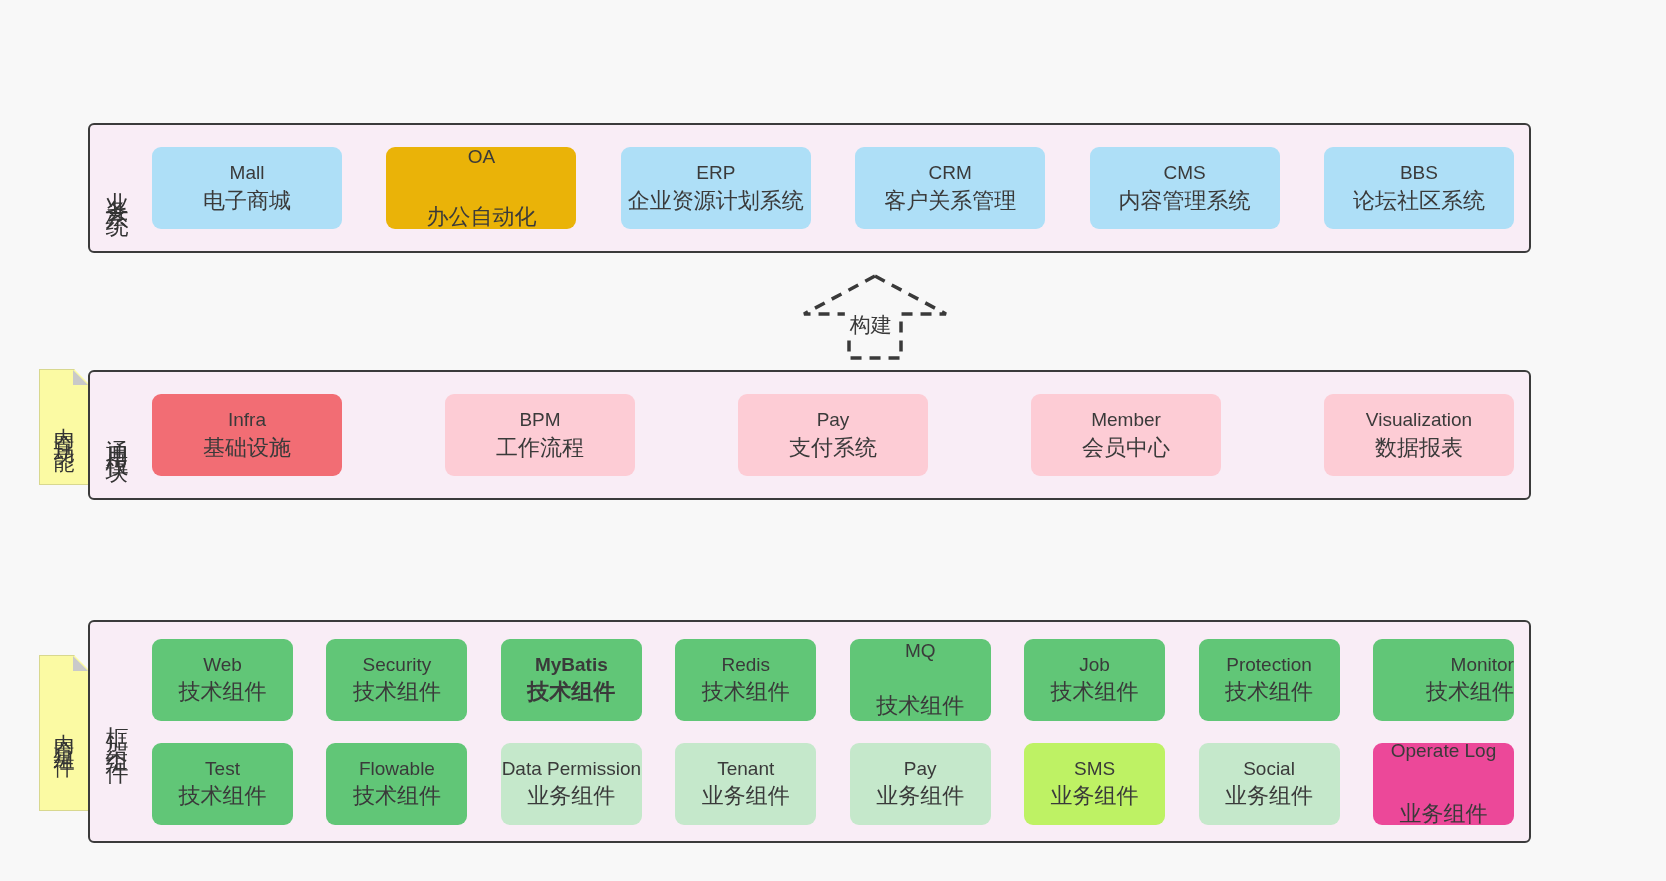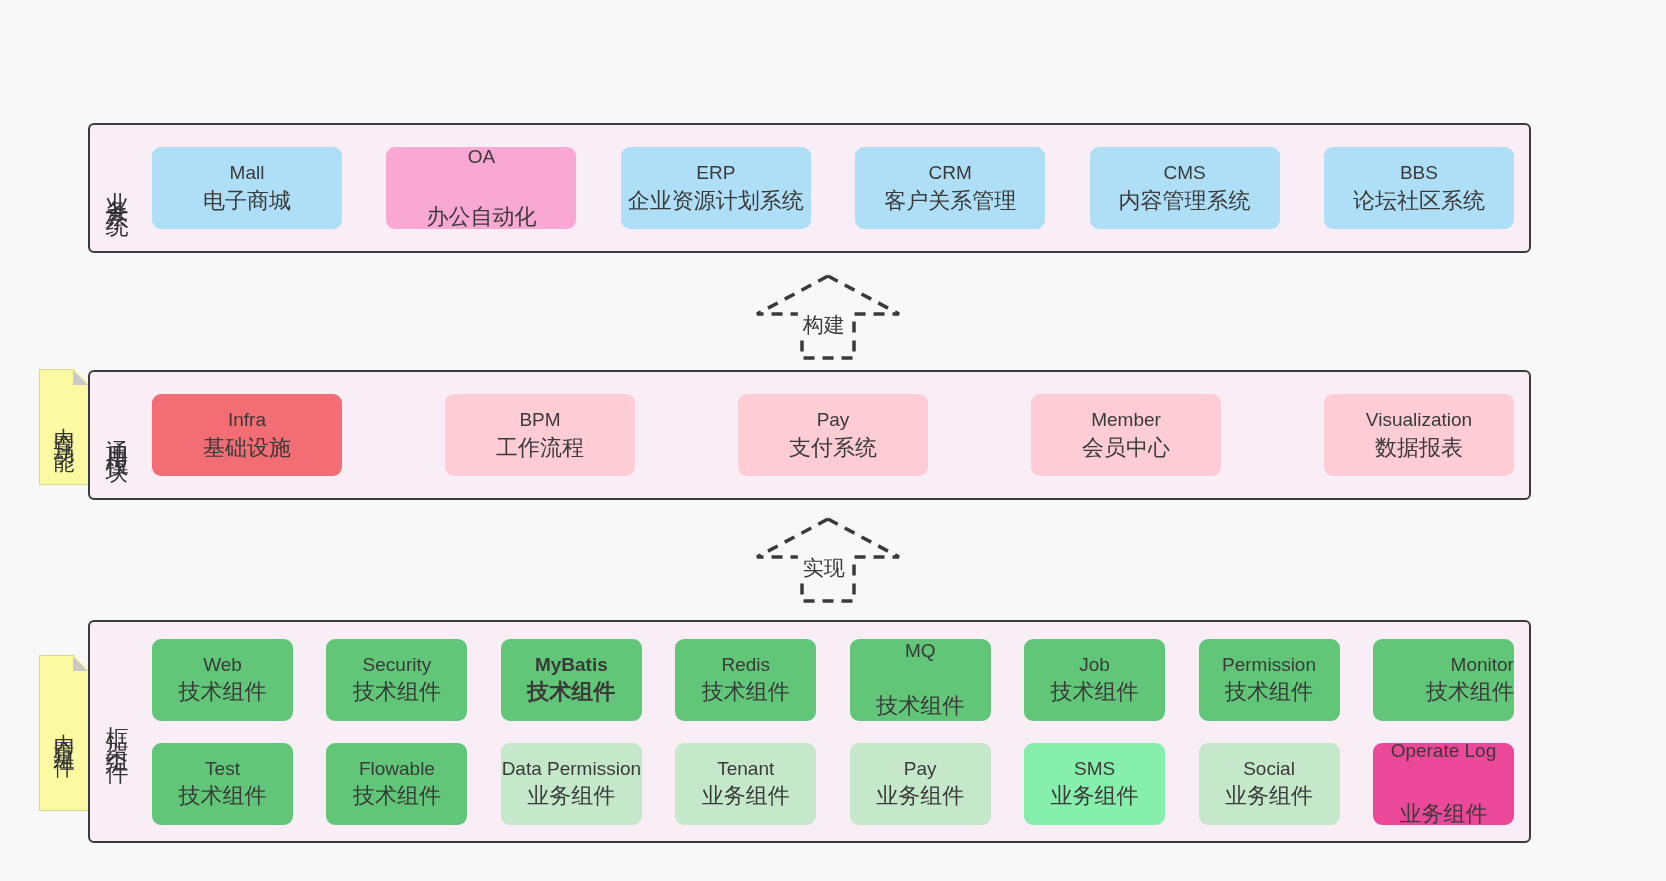--- a/index.html
+++ b/index.html
@@ -142,7 +142,7 @@
           <div class="en">Mall</div>
           <div class="zh">电子商城</div>
         </div>
-        <div class="box" style="background: #f9a8d4; gap: 32px;">
+        <div class="box" style="background: #eab308; gap: 32px;">
           <div class="en">OA</div>
           <div class="zh">办公自动化</div>
         </div>

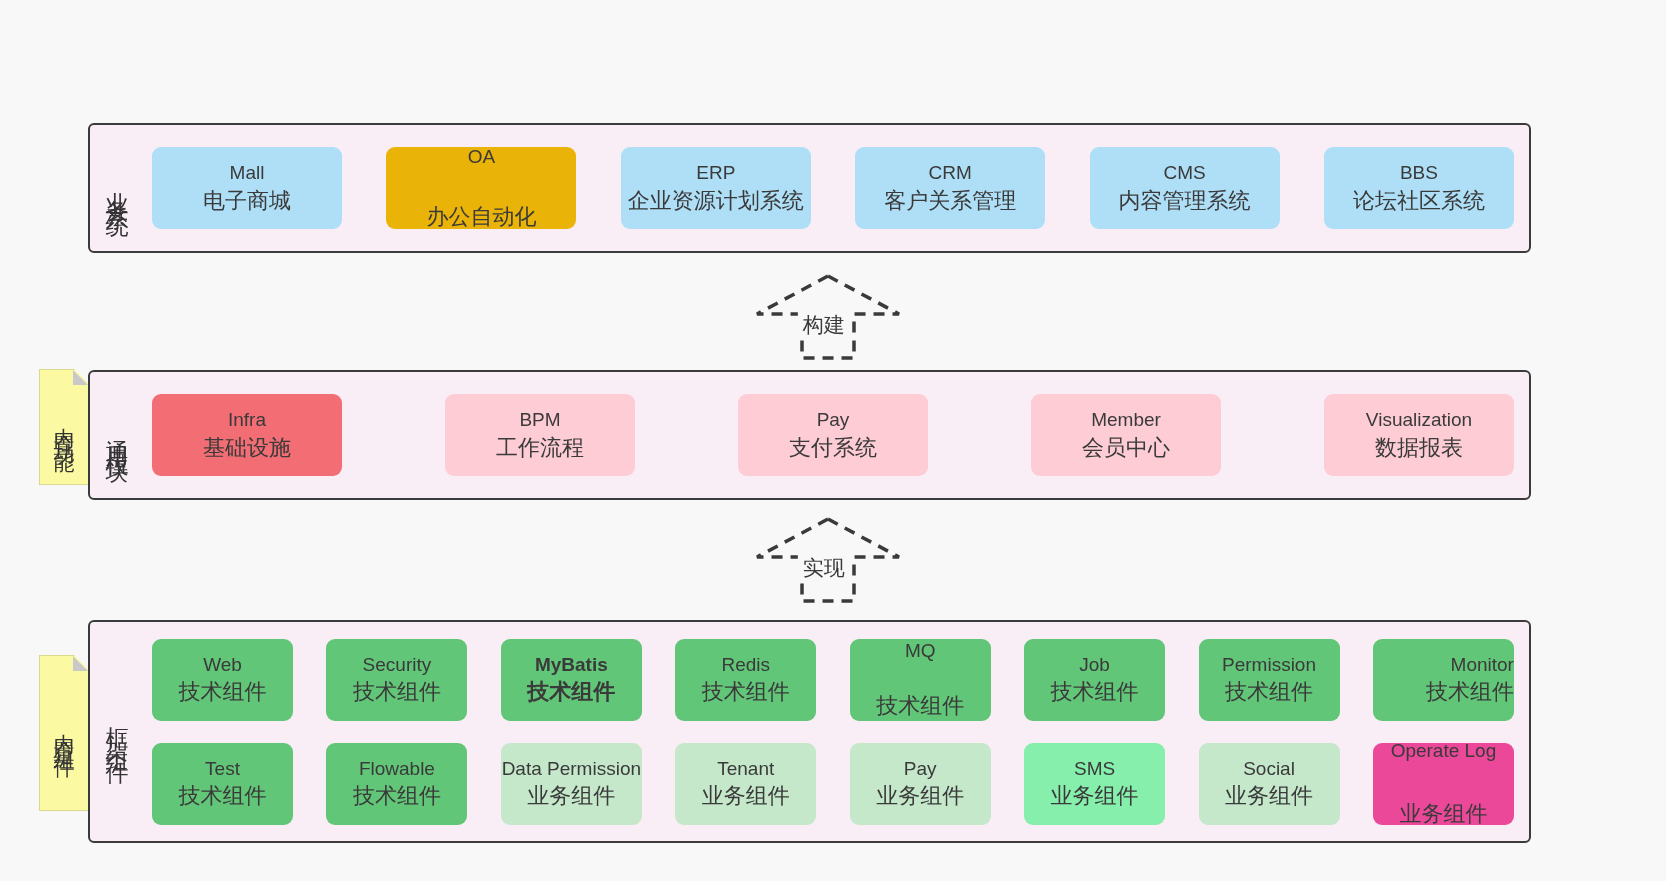--- a/index.html
+++ b/index.html
@@ -111,7 +111,7 @@
   
   .arrow {
     position: absolute;
-    left: 753px;
+    left: 800px;
     width: 150px;
     height: 90px;
   }

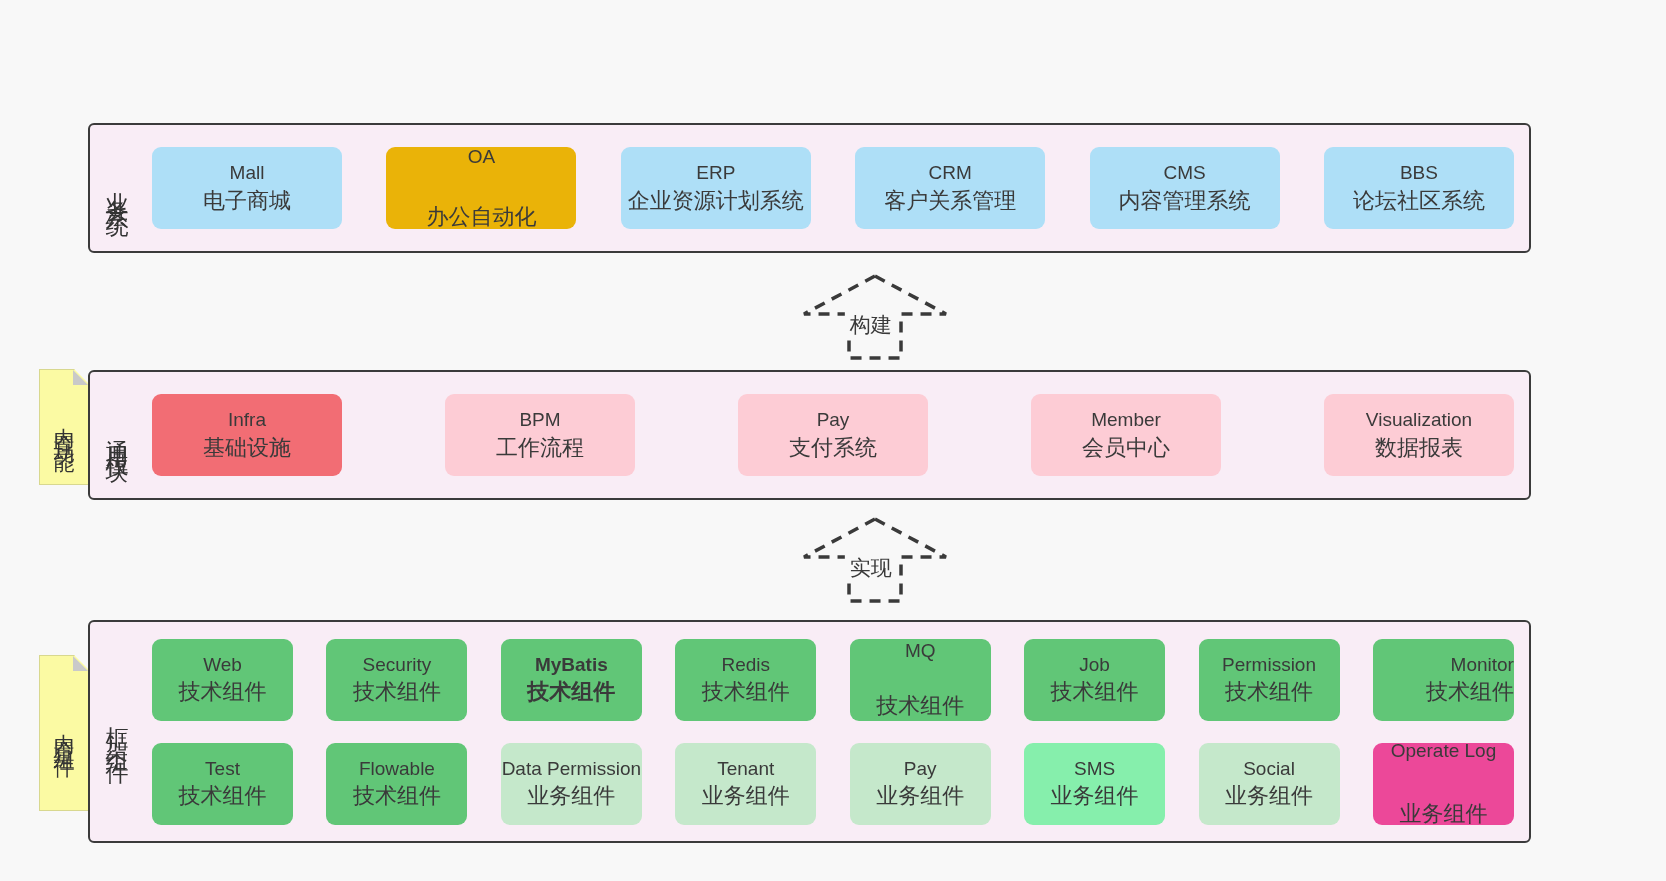--- a/index.html
+++ b/index.html
@@ -199,12 +199,6 @@
       </div>
   </section>
 
-  <div class="arrow arrow-implement">
-    <svg width="150" height="90" viewBox="0 0 150 90">
-      <polygon points="75,4 146,42 101,42 101,86 49,86 49,42 4,42" fill="none" stroke="#3a3a3a" stroke-width="3.5" stroke-dasharray="11 8" stroke-linejoin="miter"></polygon>
-    </svg>
-    <span class="arrow-label">实现</span>
-  </div>
 
   <div class="sticky sticky-framework">内置组件</div>
   <section class="band band-framework">

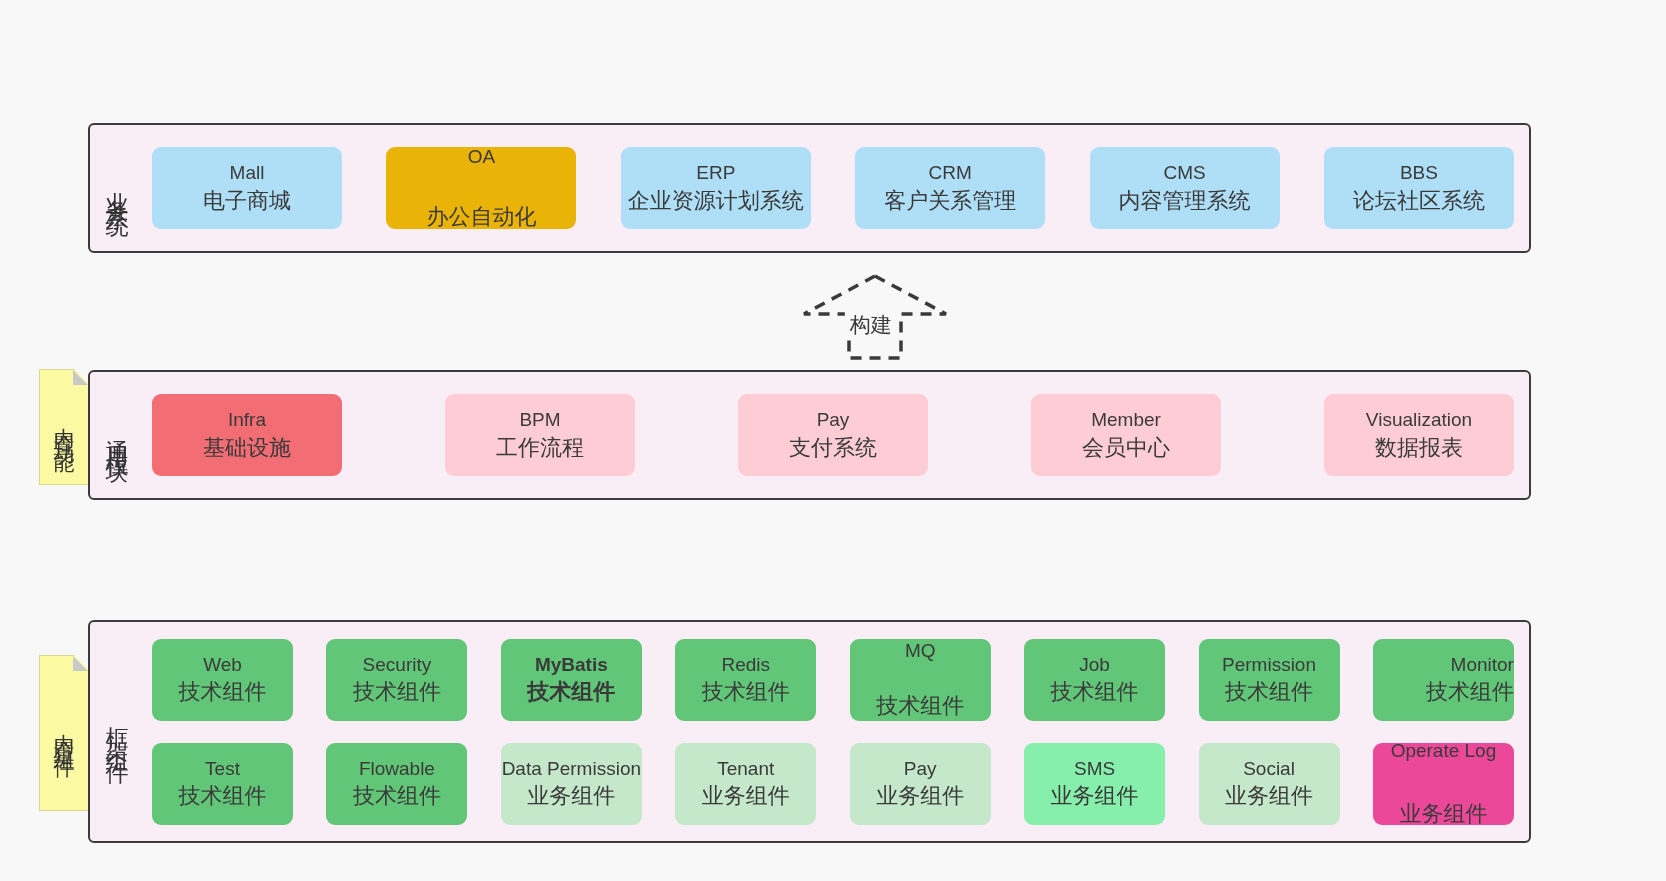--- a/index.html
+++ b/index.html
@@ -230,7 +230,7 @@
             <div class="zh">技术组件</div>
           </div>
           <div class="box" style="background: rgb(97, 198, 119);">
-            <div class="en">Permission</div>
+            <div class="en">Protection</div>
             <div class="zh">技术组件</div>
           </div>
           <div class="box" style="background: rgb(97, 198, 119); align-items: flex-end;">

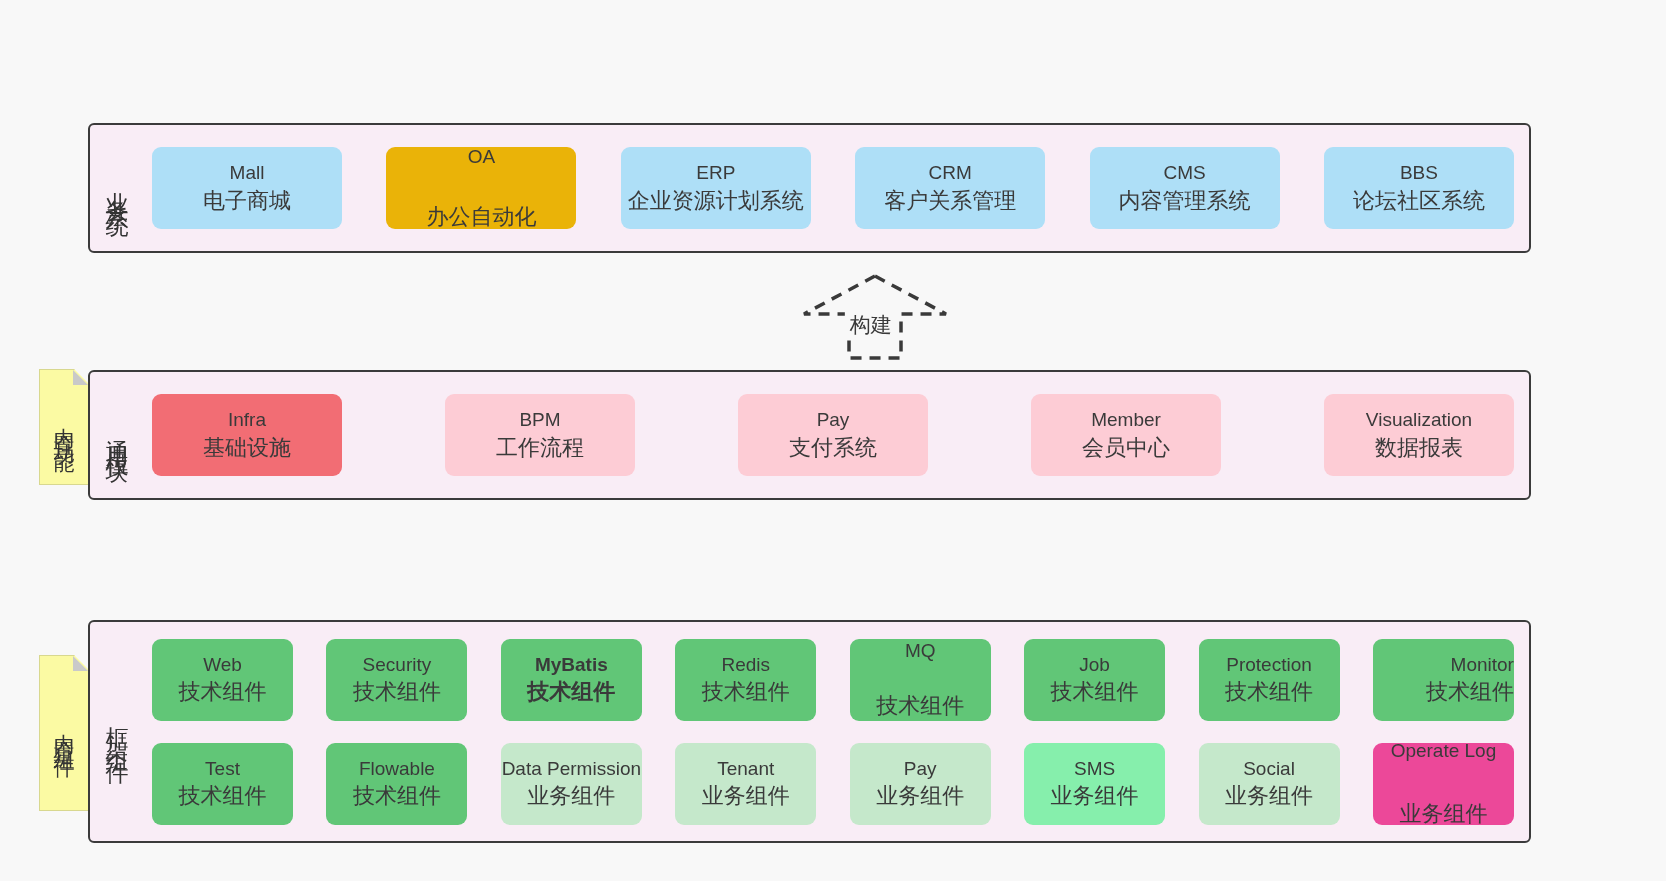--- a/index.html
+++ b/index.html
@@ -259,7 +259,7 @@
             <div class="en">Pay</div>
             <div class="zh">业务组件</div>
           </div>
-          <div class="box" style="background: #86efac;">
+          <div class="box" style="background: #bef264;">
             <div class="en">SMS</div>
             <div class="zh">业务组件</div>
           </div>

